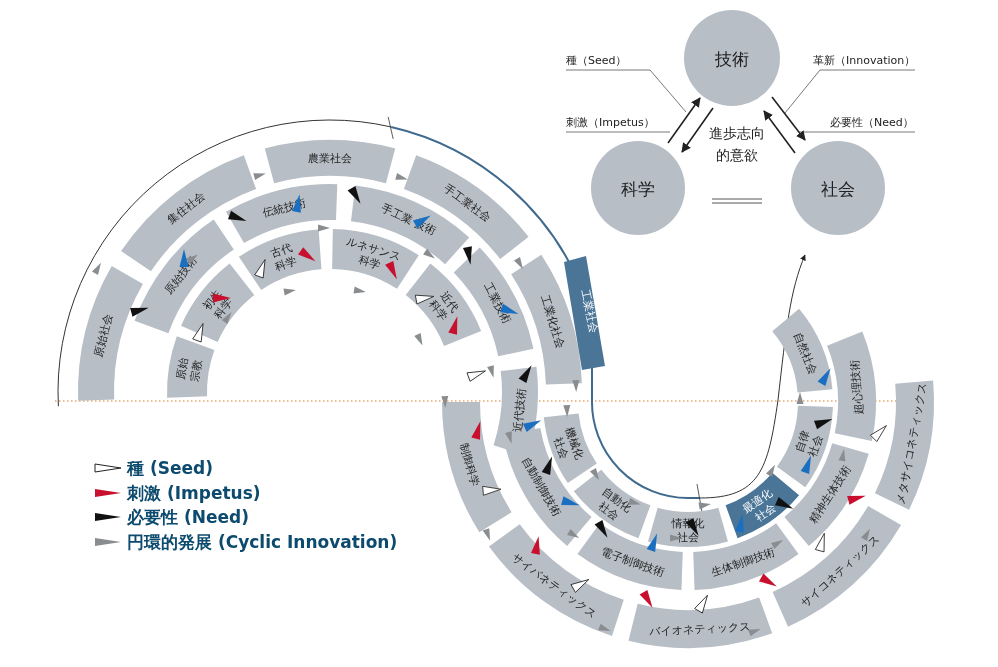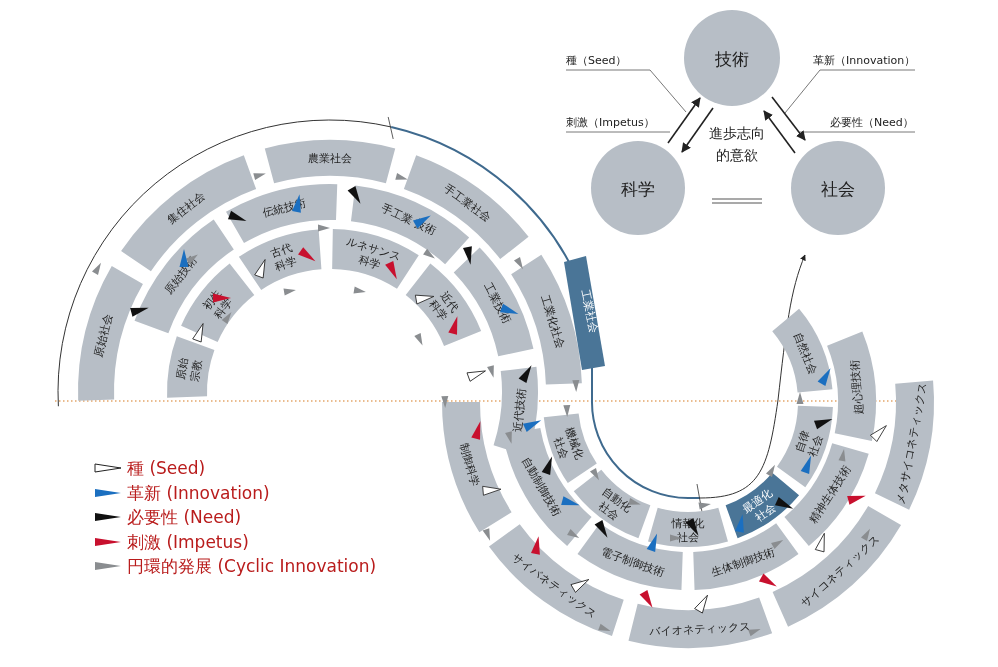--- a/index.html
+++ b/index.html
@@ -9,7 +9,7 @@
   .seg-dark{fill:#4a7597;}
   .seg-label{font-family:"DejaVu Sans",sans-serif;font-size:11px;fill:#222;}
   .seg-label-dark{fill:#ffffff;}
-  .legend{position:absolute;left:94px;top:456px;font-family:"DejaVu Sans",sans-serif;font-size:17px;color:#b91c1c;line-height:24.5px;}
+  .legend{position:absolute;left:94px;top:456px;font-family:"DejaVu Sans",sans-serif;font-size:17px;color:#0c4a6e;line-height:24.5px;font-weight:bold;}
   .legend-row{display:flex;align-items:center;white-space:nowrap;}
   .legend-row svg{position:static;margin-right:5px;}
   .circle-label{font-family:"DejaVu Sans",sans-serif;font-size:17px;fill:#222;}

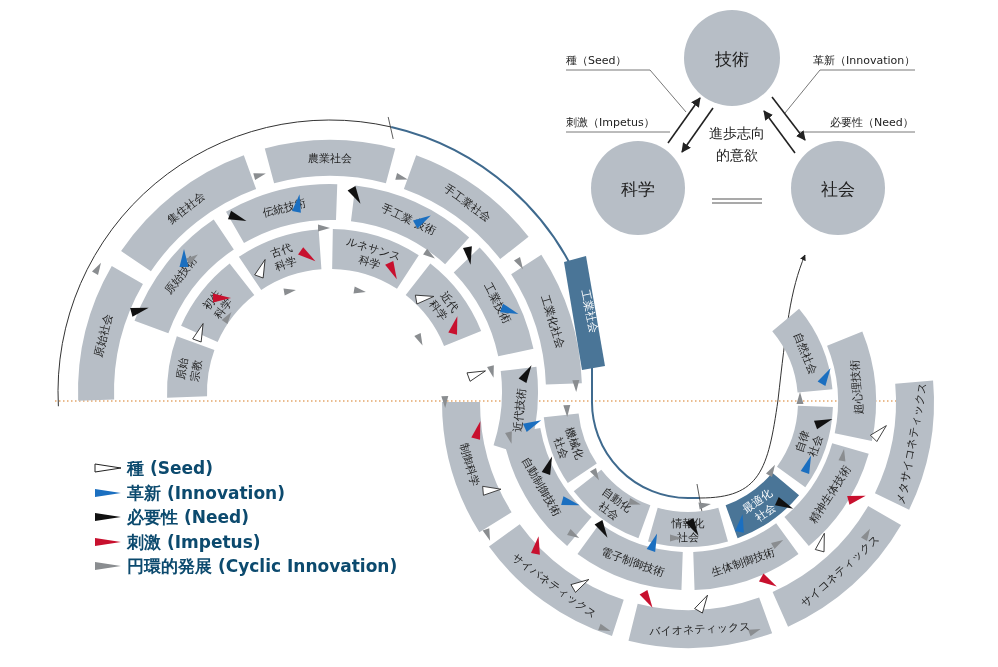--- a/index.html
+++ b/index.html
@@ -337,12 +337,6 @@
   </div>
   <div class="legend-row">
     <svg width="28" height="12">
-        <polygon points="1,2 27,6 1,10" fill="#1b6fc0"></polygon>
-      </svg>
-    <span>革新 (Innovation)</span>
-  </div>
-  <div class="legend-row">
-    <svg width="28" height="12">
         <polygon points="1,2 27,6 1,10" fill="#111"></polygon>
       </svg>
     <span>必要性 (Need)</span>

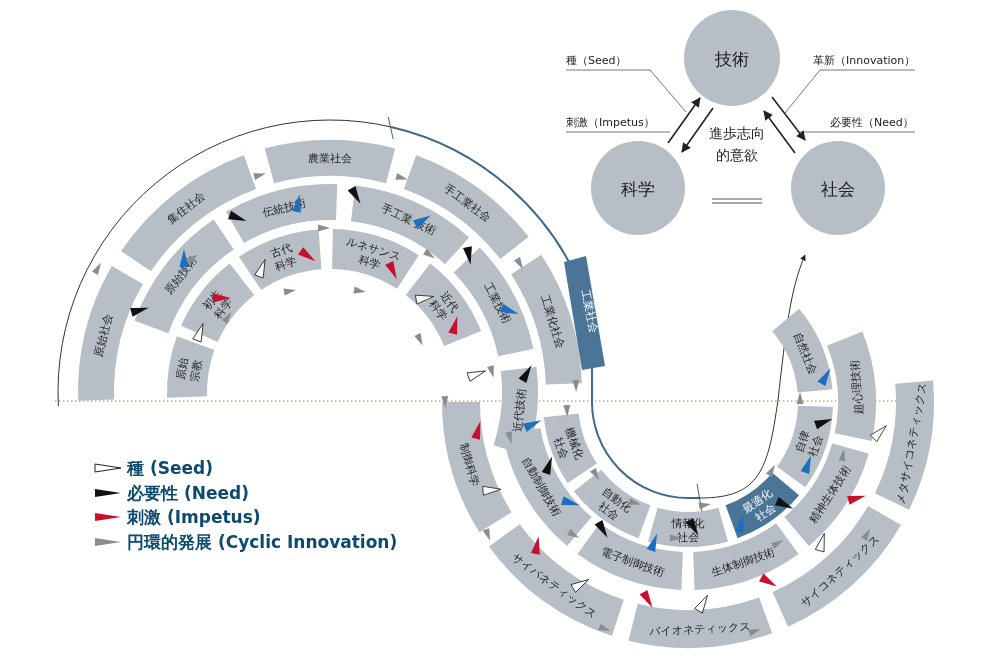--- a/index.html
+++ b/index.html
@@ -337,15 +337,15 @@
   </div>
   <div class="legend-row">
     <svg width="28" height="12">
+        <polygon points="1,2 27,6 1,10" fill="#c8102e"></polygon>
+      </svg>
+    <span>刺激 (Impetus)</span>
+  </div>
+  <div class="legend-row">
+    <svg width="28" height="12">
         <polygon points="1,2 27,6 1,10" fill="#111"></polygon>
       </svg>
     <span>必要性 (Need)</span>
-  </div>
-  <div class="legend-row">
-    <svg width="28" height="12">
-        <polygon points="1,2 27,6 1,10" fill="#c8102e"></polygon>
-      </svg>
-    <span>刺激 (Impetus)</span>
   </div>
   <div class="legend-row">
     <svg width="28" height="12">

